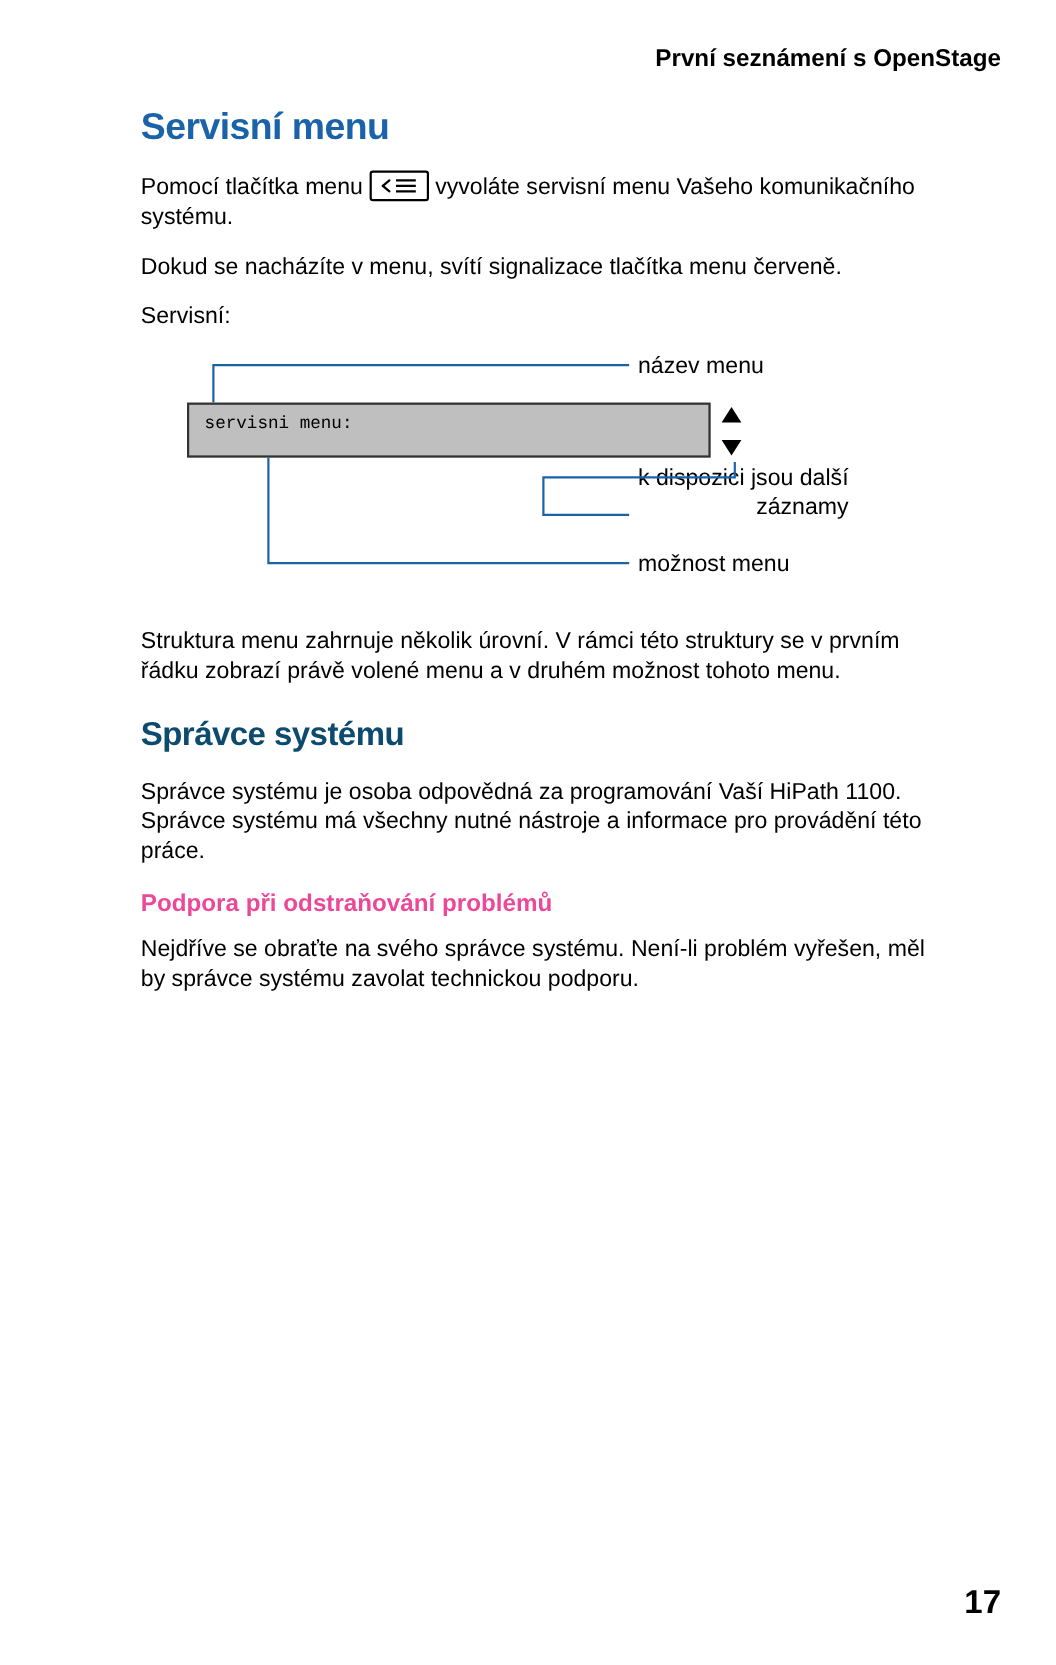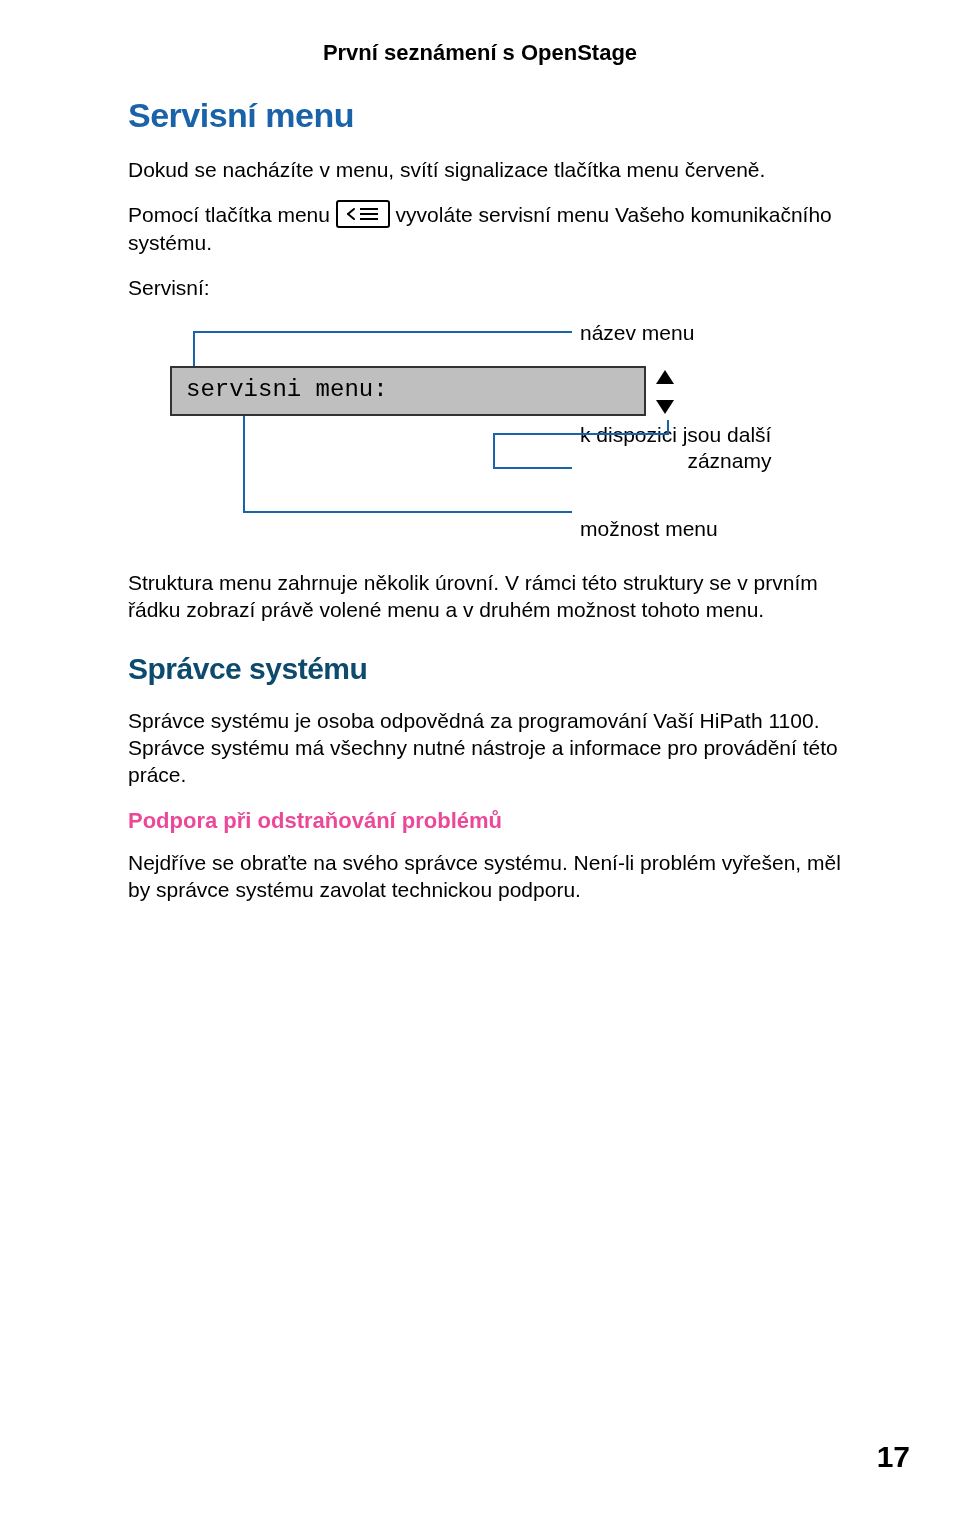--- a/index.html
+++ b/index.html
@@ -18,7 +18,7 @@
     padding: 40px 50px 0 50px;
   }
   .header-title {
-    text-align: center;
+    text-align: right;
     font-weight: bold;
     font-size: 22px;
     margin-bottom: 30px;

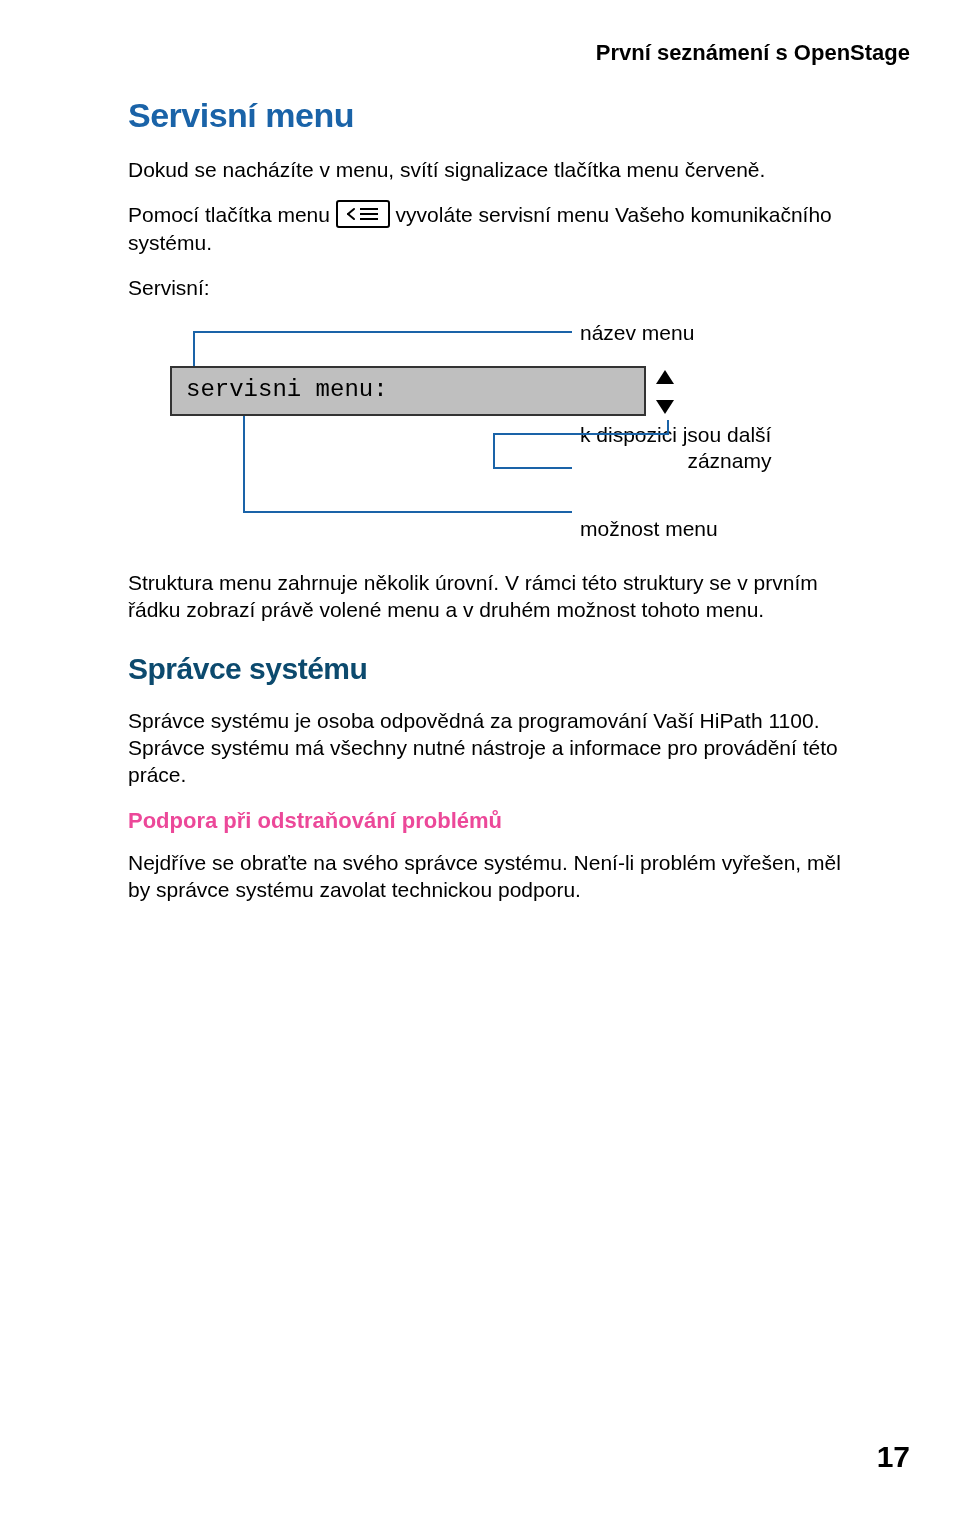--- a/index.html
+++ b/index.html
@@ -125,8 +125,6 @@
 
     <div class="h1">Servisní menu</div>
 
-    <p class="body">Dokud se nacházíte v menu, svítí signalizace tlačítka menu červeně.</p>
-
     <p class="body">
       <span>Pomocí tlačítka menu </span>
       <span class="btn-icon">
@@ -140,6 +138,8 @@
       </span>
       <span> vyvoláte servisní menu Vašeho komunikačního systému.</span>
     </p>
+
+    <p class="body">Dokud se nacházíte v menu, svítí signalizace tlačítka menu červeně.</p>
 
     <p class="body">Servisní:</p>
 

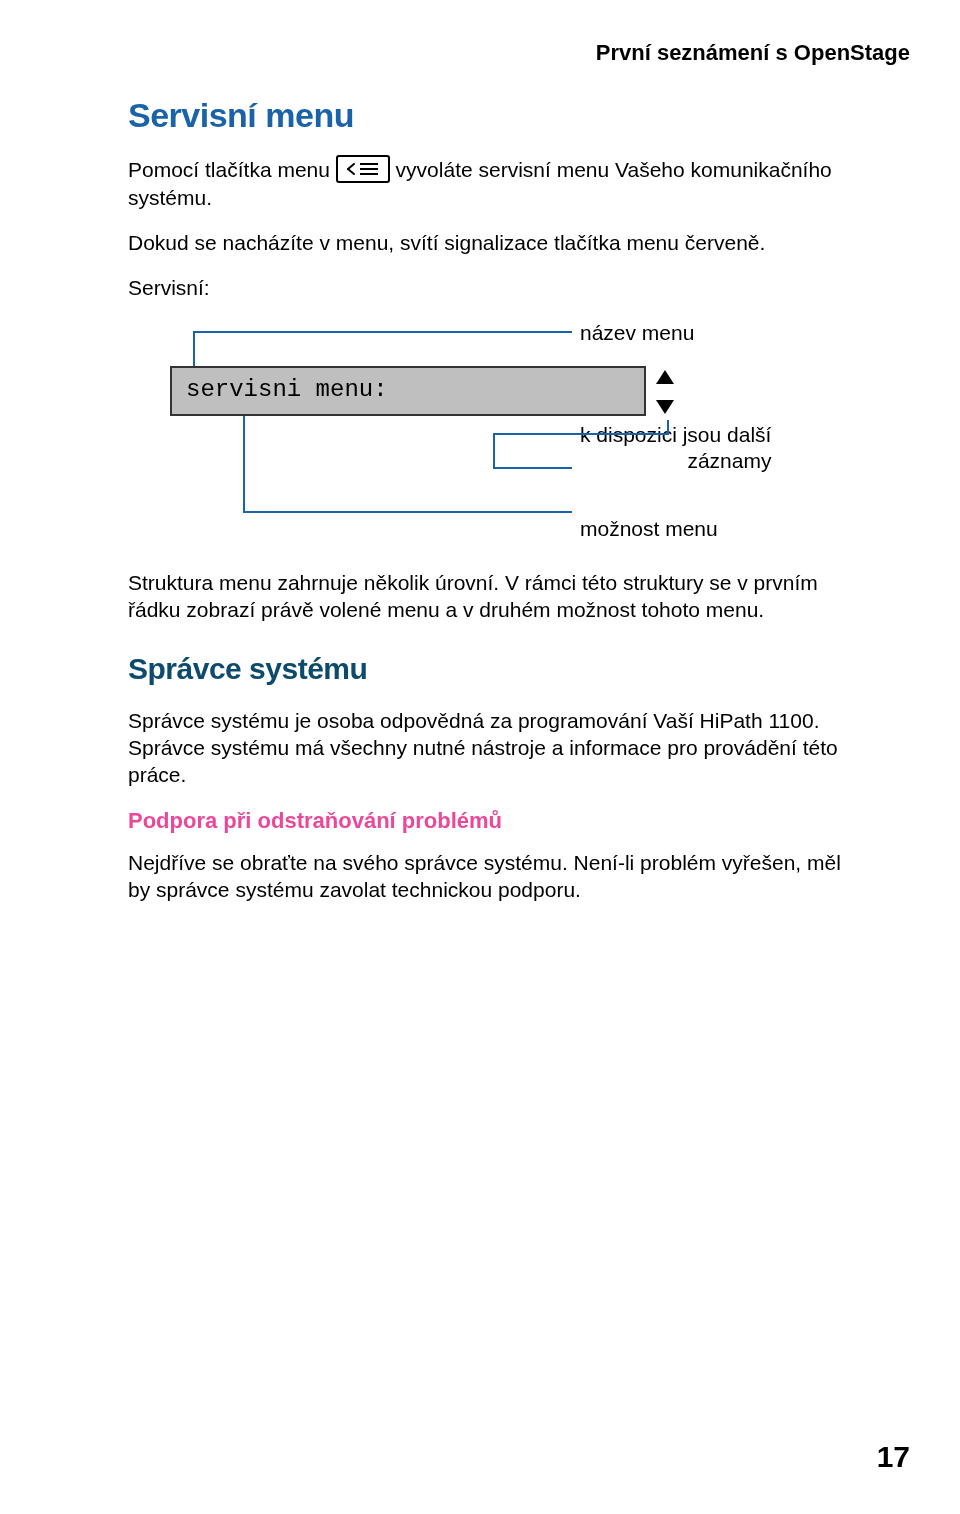--- a/index.html
+++ b/index.html
@@ -96,7 +96,7 @@
     left: 14px;
     top: 8px;
     font-family: "Courier New", monospace;
-    font-size: 24px;
+    font-size: 16px;
   }
   .scroll-arrows {
     position: absolute;

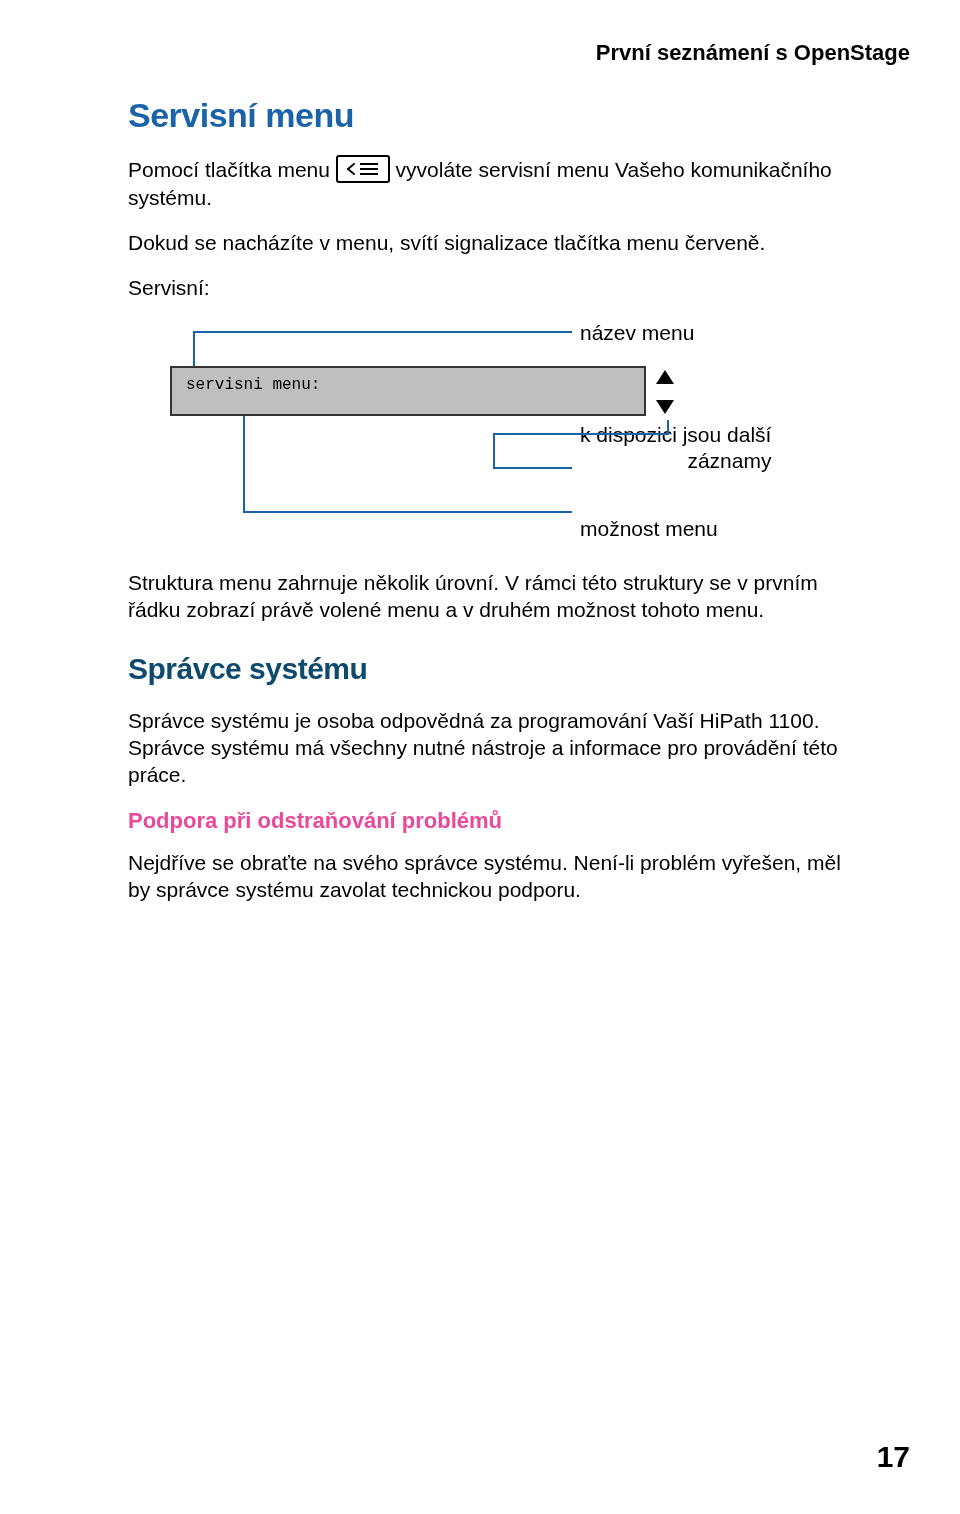--- a/index.html
+++ b/index.html
@@ -163,7 +163,7 @@
         <span>záznamy</span>
       </div>
 
-      <div class="dlabel" style="left:456px; top:196px;">možnost menu</div>
+      <div class="dlabel" style="left:456px; top:180px;">možnost menu</div>
 
       <svg width="700" height="240" style="position:absolute;left:0;top:0;pointer-events:none">
 

